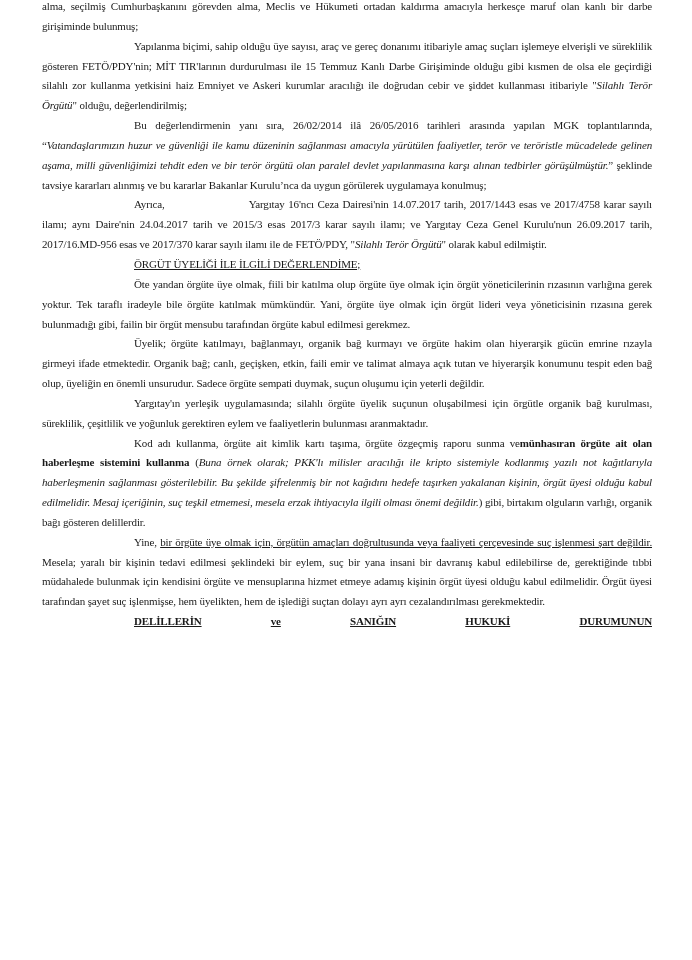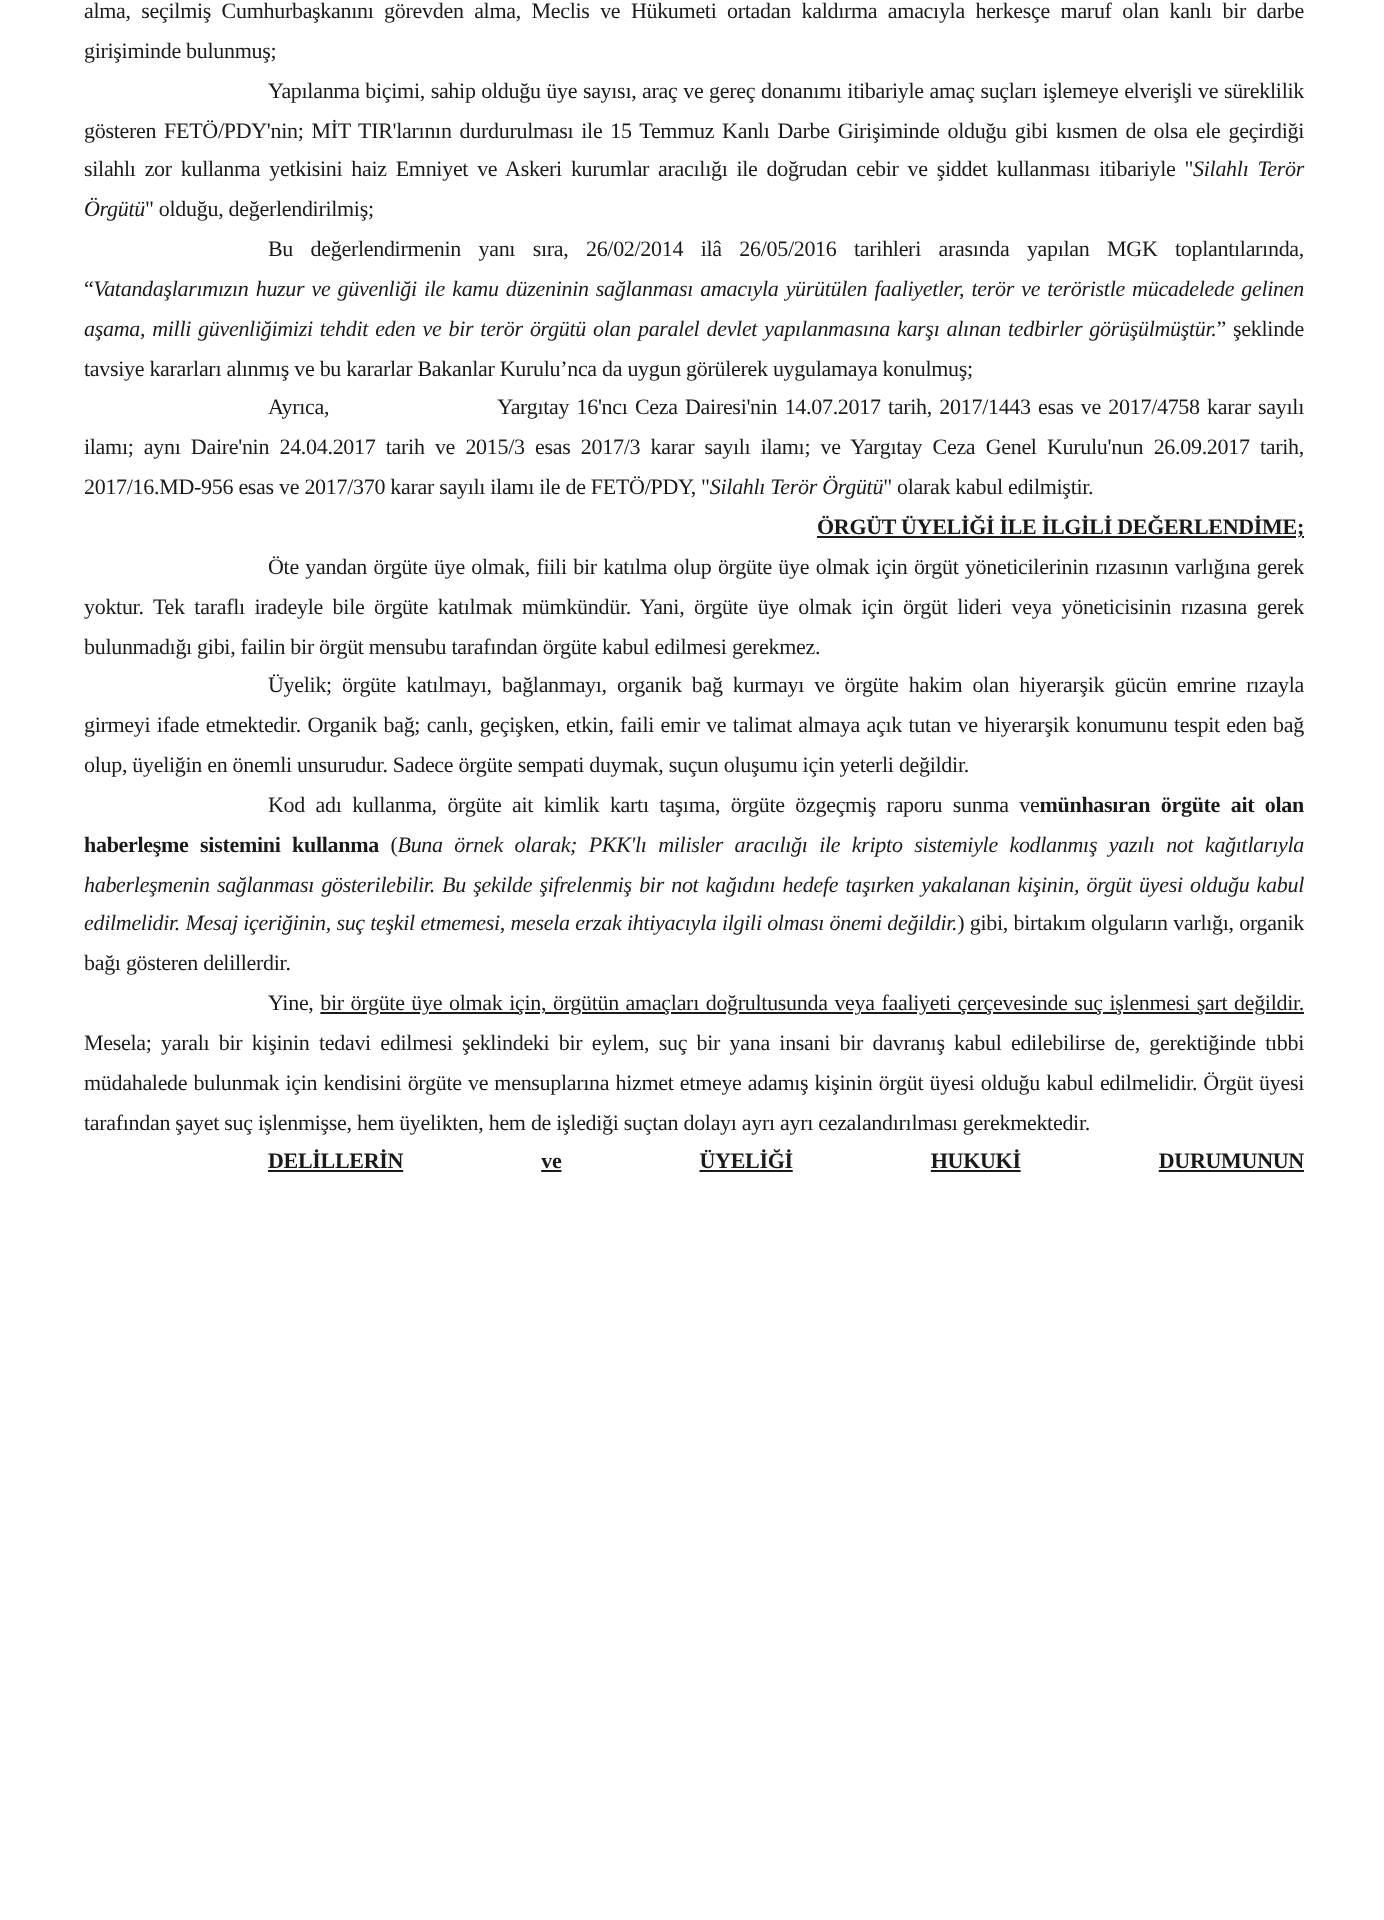--- a/index.html
+++ b/index.html
@@ -12,7 +12,7 @@
   }
   .p { margin: 0; text-align: justify; text-align-last: left; }
   .indent { text-indent: 92px; }
-  .heading { font-weight: bold; text-decoration: underline; margin: 0; text-align: right; }
+  .heading { font-weight: normal; text-decoration: underline; margin: 0; }
   .heading.h1 { text-indent: 92px; }
   .h2-line1 { display: flex; justify-content: space-between; padding-left: 92px; font-weight: bold; text-align: right; }
   .h2-line1 span { text-decoration: underline; }

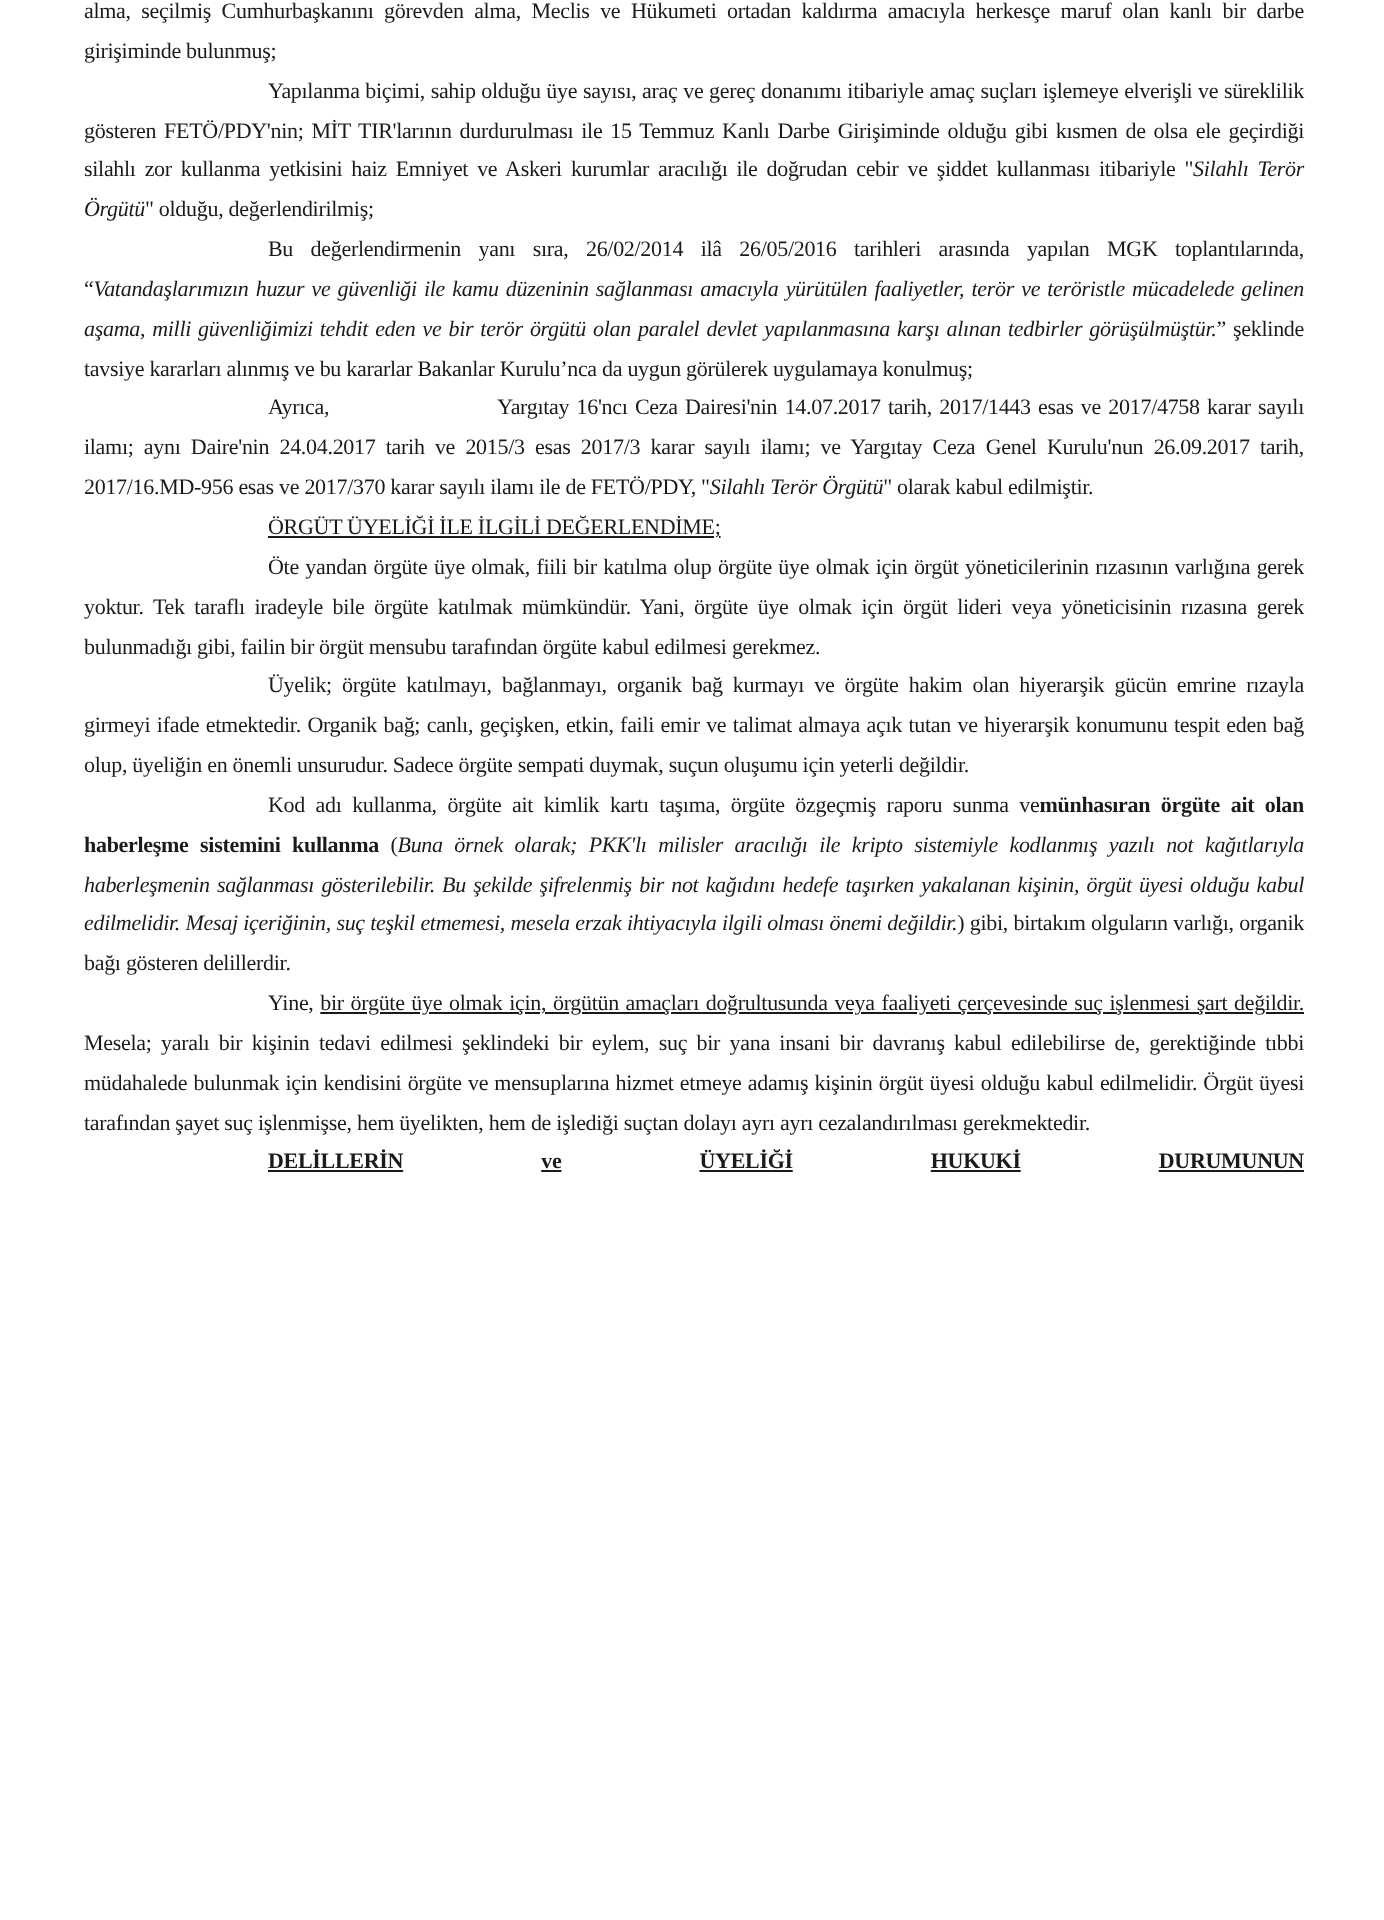--- a/index.html
+++ b/index.html
@@ -43,6 +43,7 @@
 
   <p class="p indent">Üyelik; örgüte katılmayı, bağlanmayı, organik bağ kurmayı ve örgüte hakim olan hiyerarşik gücün emrine rızayla girmeyi ifade etmektedir. Organik bağ; canlı, geçişken, etkin, faili emir ve talimat almaya açık tutan ve hiyerarşik konumunu tespit eden bağ olup, üyeliğin en önemli unsurudur. Sadece örgüte sempati duymak, suçun oluşumu için yeterli değildir.</p>
 
+  <p class="p indent">Yargıtay'ın yerleşik uygulamasında; silahlı örgüte üyelik suçunun oluşabilmesi için örgütle organik bağ kurulması, süreklilik, çeşitlilik ve yoğunluk gerektiren eylem ve faaliyetlerin bulunması aranmaktadır.</p>
 
   <p class="p indent"><span>Kod adı kullanma, örgüte ait kimlik kartı taşıma, örgüte özgeçmiş raporu sunma ve</span><span class="b">münhasıran örgüte ait olan haberleşme sistemini kullanma</span><span> (</span><span class="it">Buna örnek olarak; PKK'lı milisler aracılığı ile kripto sistemiyle kodlanmış yazılı not kağıtlarıyla haberleşmenin sağlanması gösterilebilir. Bu şekilde şifrelenmiş bir not kağıdını hedefe taşırken yakalanan kişinin, örgüt üyesi olduğu kabul edilmelidir. Mesaj içeriğinin, suç teşkil etmemesi, mesela erzak ihtiyacıyla ilgili olması önemi değildir.</span><span>) gibi, birtakım olguların varlığı, organik bağı gösteren delillerdir.</span></p>
 

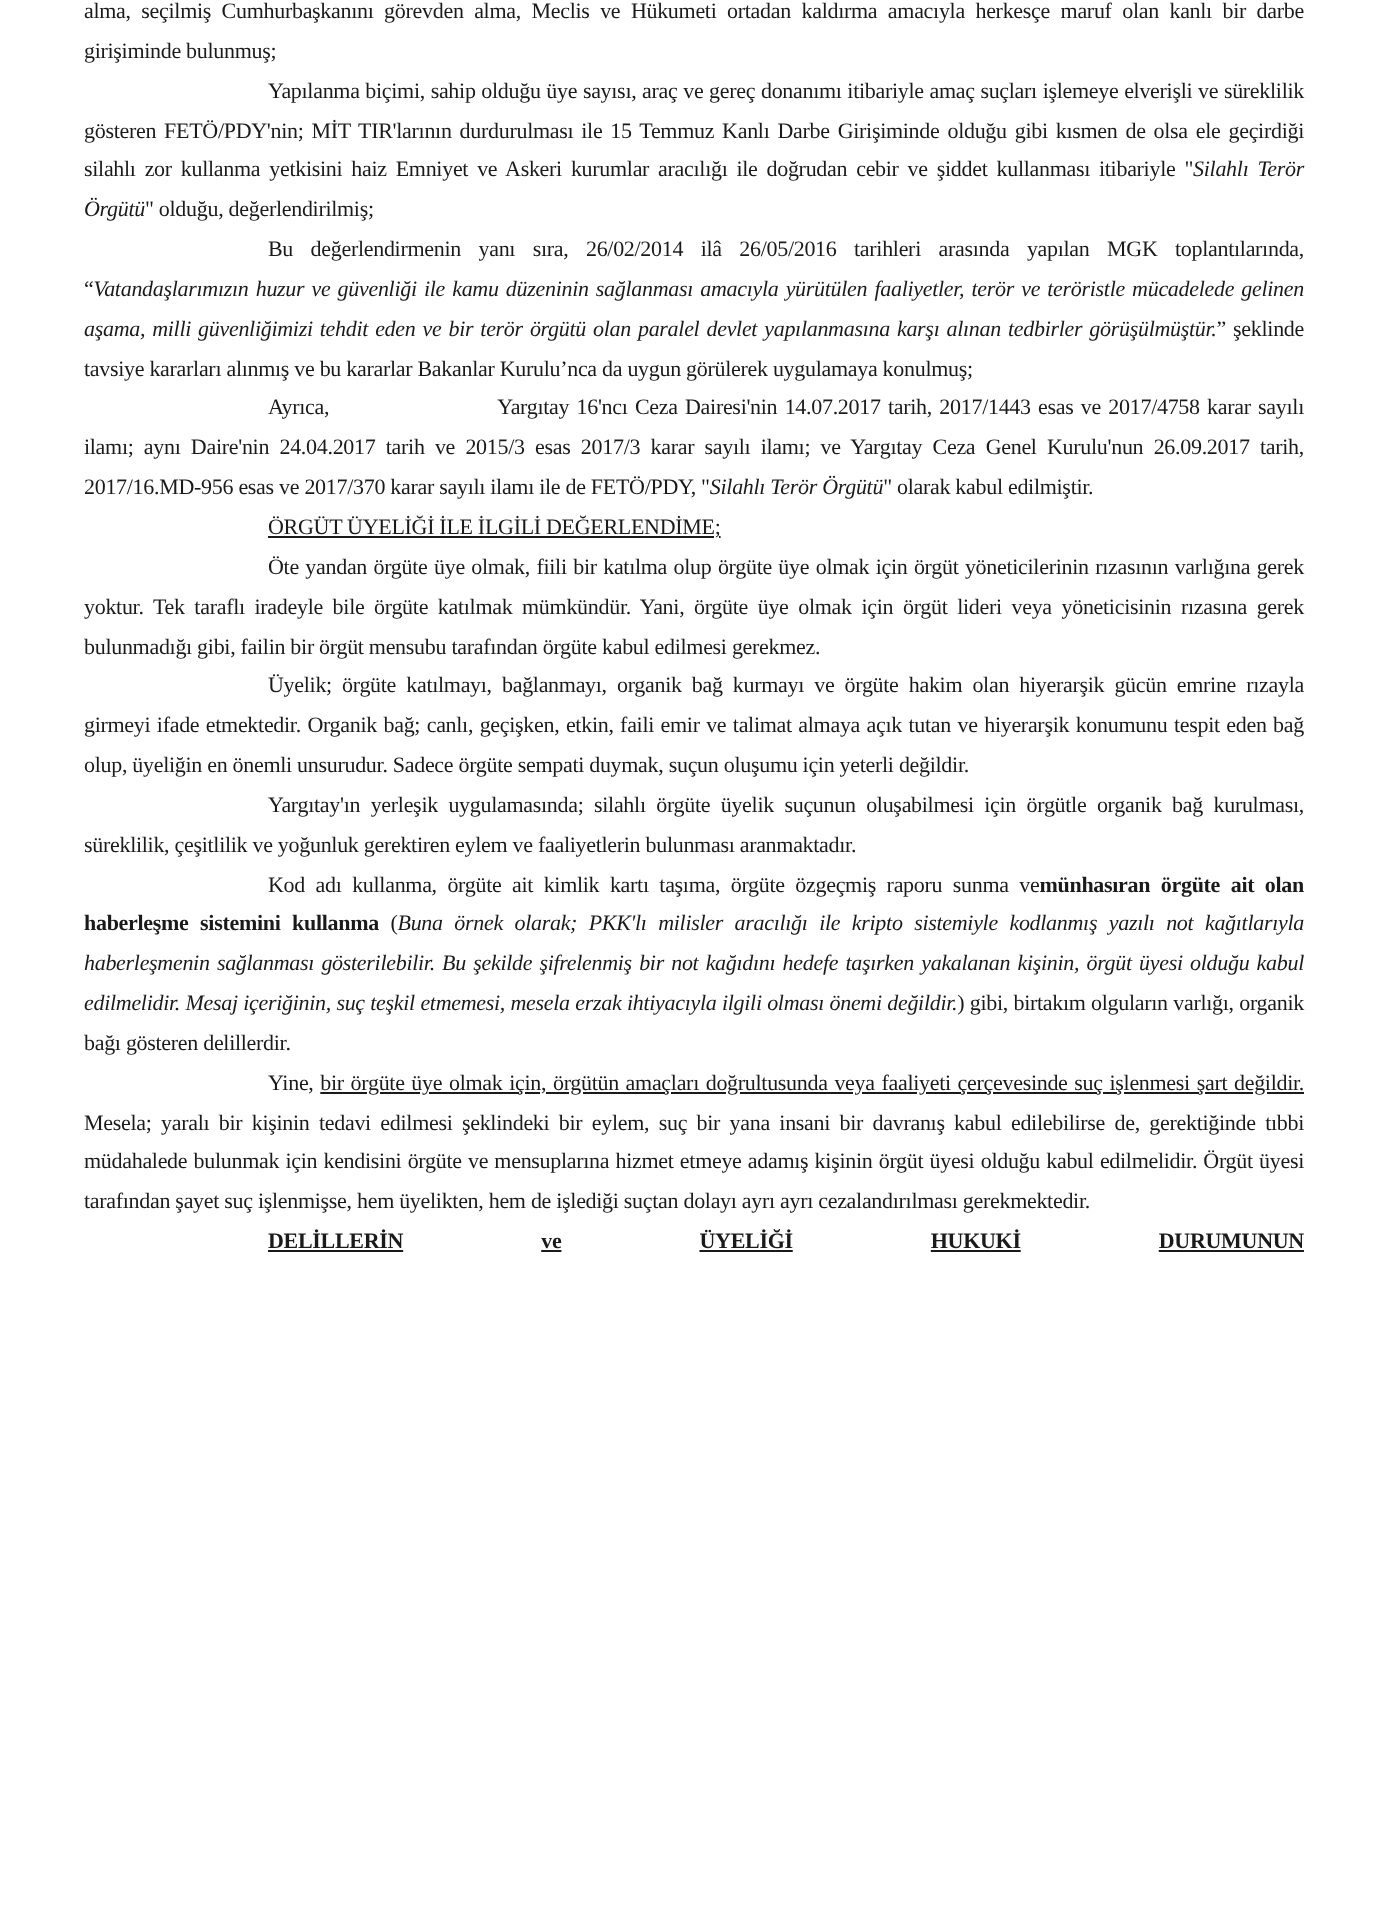--- a/index.html
+++ b/index.html
@@ -52,7 +52,7 @@
   <div class="h2-line1">
     <span>DELİLLERİN</span>
     <span>ve</span>
-    <span>ÜYELİĞİ</span>
+    <span>SANIĞIN</span>
     <span>HUKUKİ</span>
     <span>DURUMUNUN</span>
   </div>

